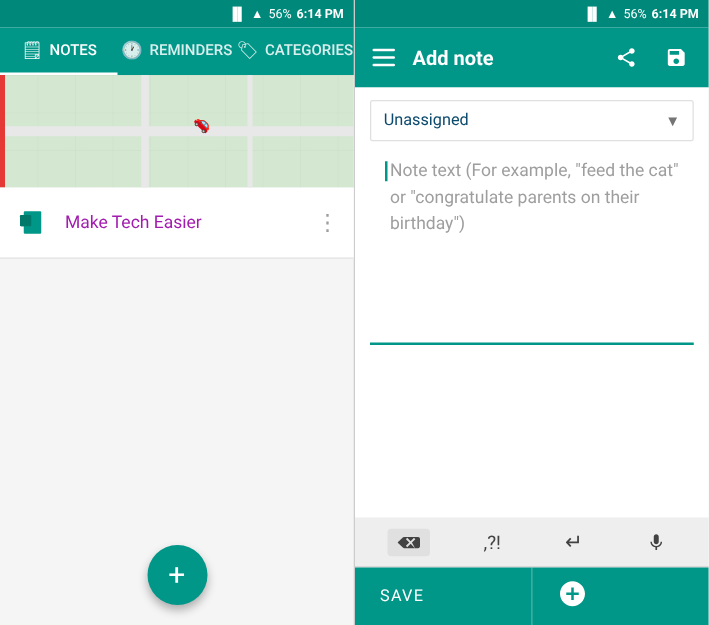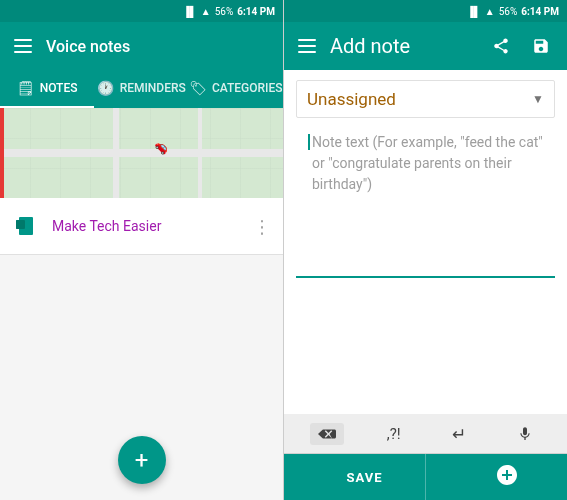--- a/index.html
+++ b/index.html
@@ -363,14 +363,6 @@
     <span class="time">6:14 PM</span>
   </div>
 
-  <div class="header">
-    <div class="hamburger">
-      <div class="ham-line"></div>
-      <div class="ham-line"></div>
-      <div class="ham-line"></div>
-    </div>
-    <span class="header-title">Voice notes</span>
-  </div>
 
   <div class="tabs">
     <div class="tab active">

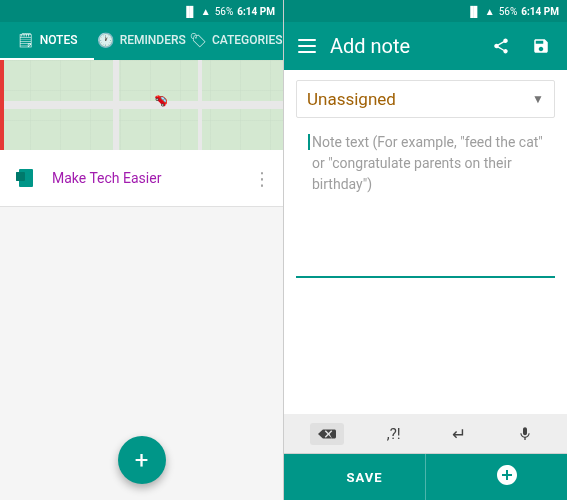--- a/index.html
+++ b/index.html
@@ -225,8 +225,8 @@
     }
     .add-note-title {
       flex: 1;
-      font-size: 20px;
-      font-weight: 400;
+      font-size: 16px;
+      font-weight: 700;
       color: white;
     }
 

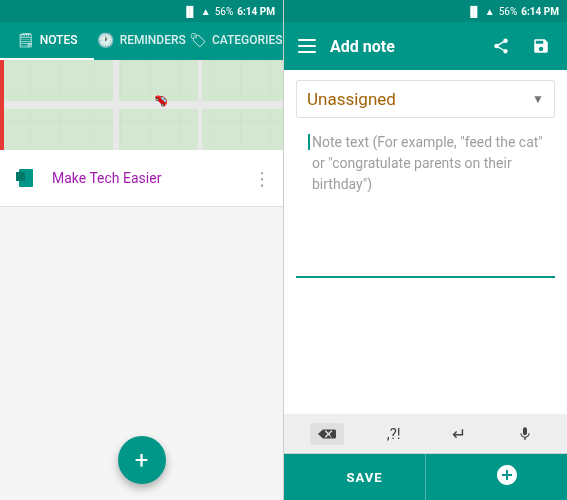--- a/index.html
+++ b/index.html
@@ -243,8 +243,8 @@
       cursor: pointer;
     }
     .dropdown-label {
-      font-size: 17px;
-      color: #a16207;
+      font-size: 13px;
+      color: #0c4a6e;
     }
     .dropdown-arrow {
       color: #757575;

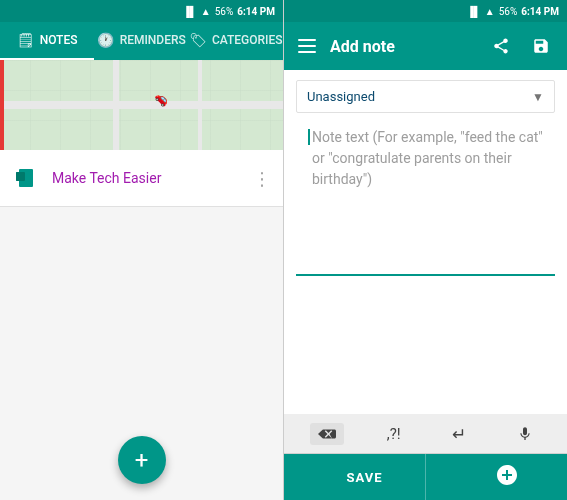--- a/index.html
+++ b/index.html
@@ -312,10 +312,10 @@
       flex: 1;
       display: flex;
       align-items: center;
-      justify-content: center;
+      justify-content: flex-start;
       color: white;
       font-size: 13px;
-      font-weight: bold;
+      font-weight: normal;
       letter-spacing: 1px;
       cursor: pointer;
       text-transform: uppercase;

